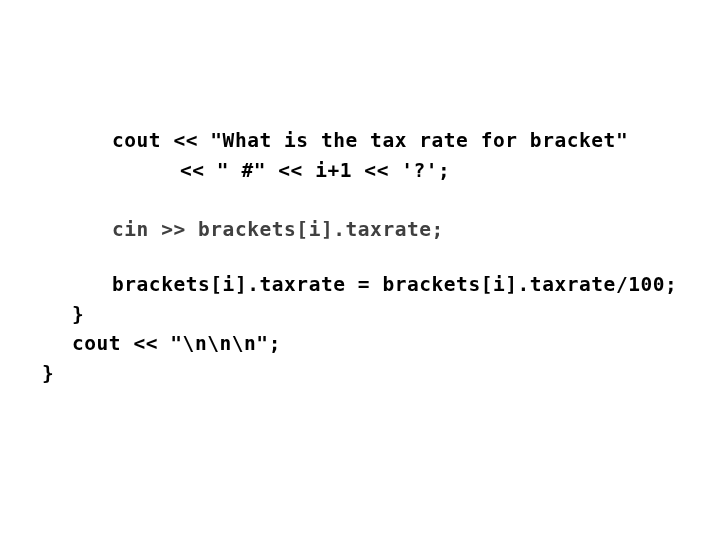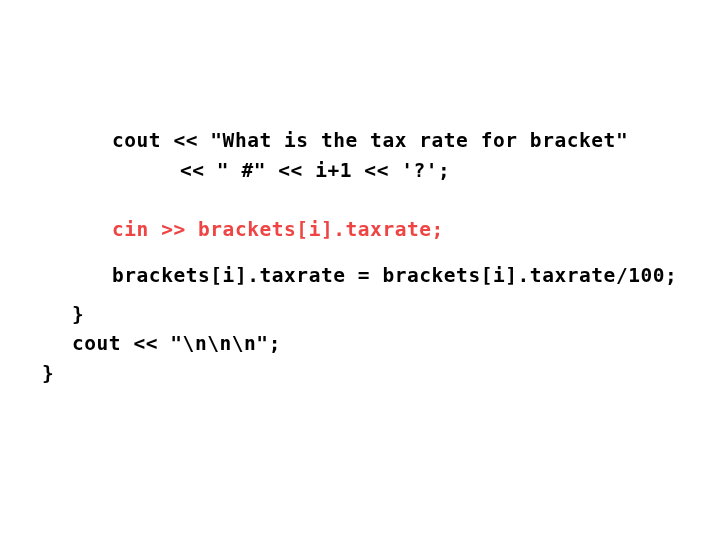--- a/index.html
+++ b/index.html
@@ -52,7 +52,7 @@
   <div id="code-block">
     <pre class="code-line" style="left: 112px; top: 131px; color: rgb(0, 0, 0);">cout &lt;&lt; "What is the tax rate for bracket"</pre>
     <pre class="code-line" style="left: 180px; top: 161px; color: rgb(0, 0, 0);">&lt;&lt; " #" &lt;&lt; i+1 &lt;&lt; '?';</pre>
-    <pre class="code-line" style="left: 112px; top: 220px; color: #ef4444;">cin &gt;&gt; brackets[i].taxrate;</pre>
+    <pre class="code-line" style="left: 112px; top: 220px; color: #404040;">cin &gt;&gt; brackets[i].taxrate;</pre>
     <pre class="code-line" style="left: 112px; top: 266px; color: rgb(0, 0, 0);">brackets[i].taxrate = brackets[i].taxrate/100;</pre>
     <pre class="code-line" style="left: 72px; top: 305px; color: rgb(0, 0, 0);">}</pre>
     <pre class="code-line" style="left: 72px; top: 334px; color: rgb(0, 0, 0);">cout &lt;&lt; "\n\n\n";</pre>

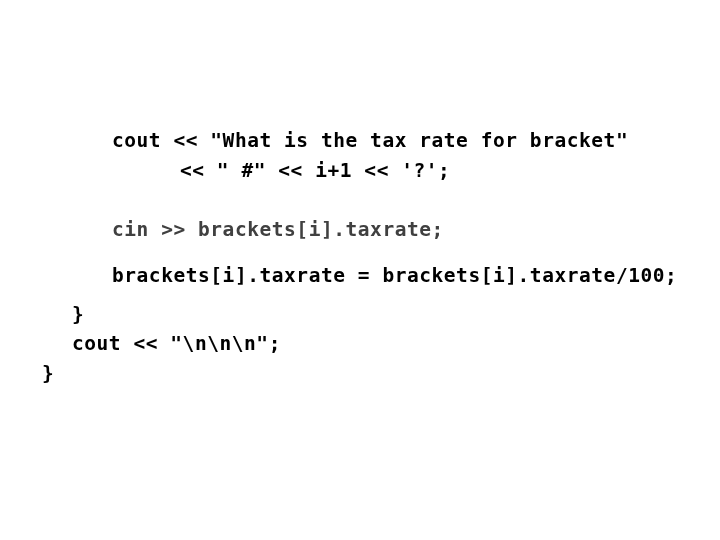--- a/index.html
+++ b/index.html
@@ -53,7 +53,7 @@
     <pre class="code-line" style="left: 112px; top: 131px; color: rgb(0, 0, 0);">cout &lt;&lt; "What is the tax rate for bracket"</pre>
     <pre class="code-line" style="left: 180px; top: 161px; color: rgb(0, 0, 0);">&lt;&lt; " #" &lt;&lt; i+1 &lt;&lt; '?';</pre>
     <pre class="code-line" style="left: 112px; top: 220px; color: #404040;">cin &gt;&gt; brackets[i].taxrate;</pre>
-    <pre class="code-line" style="left: 112px; top: 266px; color: rgb(0, 0, 0);">brackets[i].taxrate = brackets[i].taxrate/100;</pre>
+    <pre class="code-line" style="left: 112px; top: 275px; color: rgb(0, 0, 0);">brackets[i].taxrate = brackets[i].taxrate/100;</pre>
     <pre class="code-line" style="left: 72px; top: 305px; color: rgb(0, 0, 0);">}</pre>
     <pre class="code-line" style="left: 72px; top: 334px; color: rgb(0, 0, 0);">cout &lt;&lt; "\n\n\n";</pre>
     <pre class="code-line" style="left: 42px; top: 364px; color: rgb(0, 0, 0);">}</pre>

